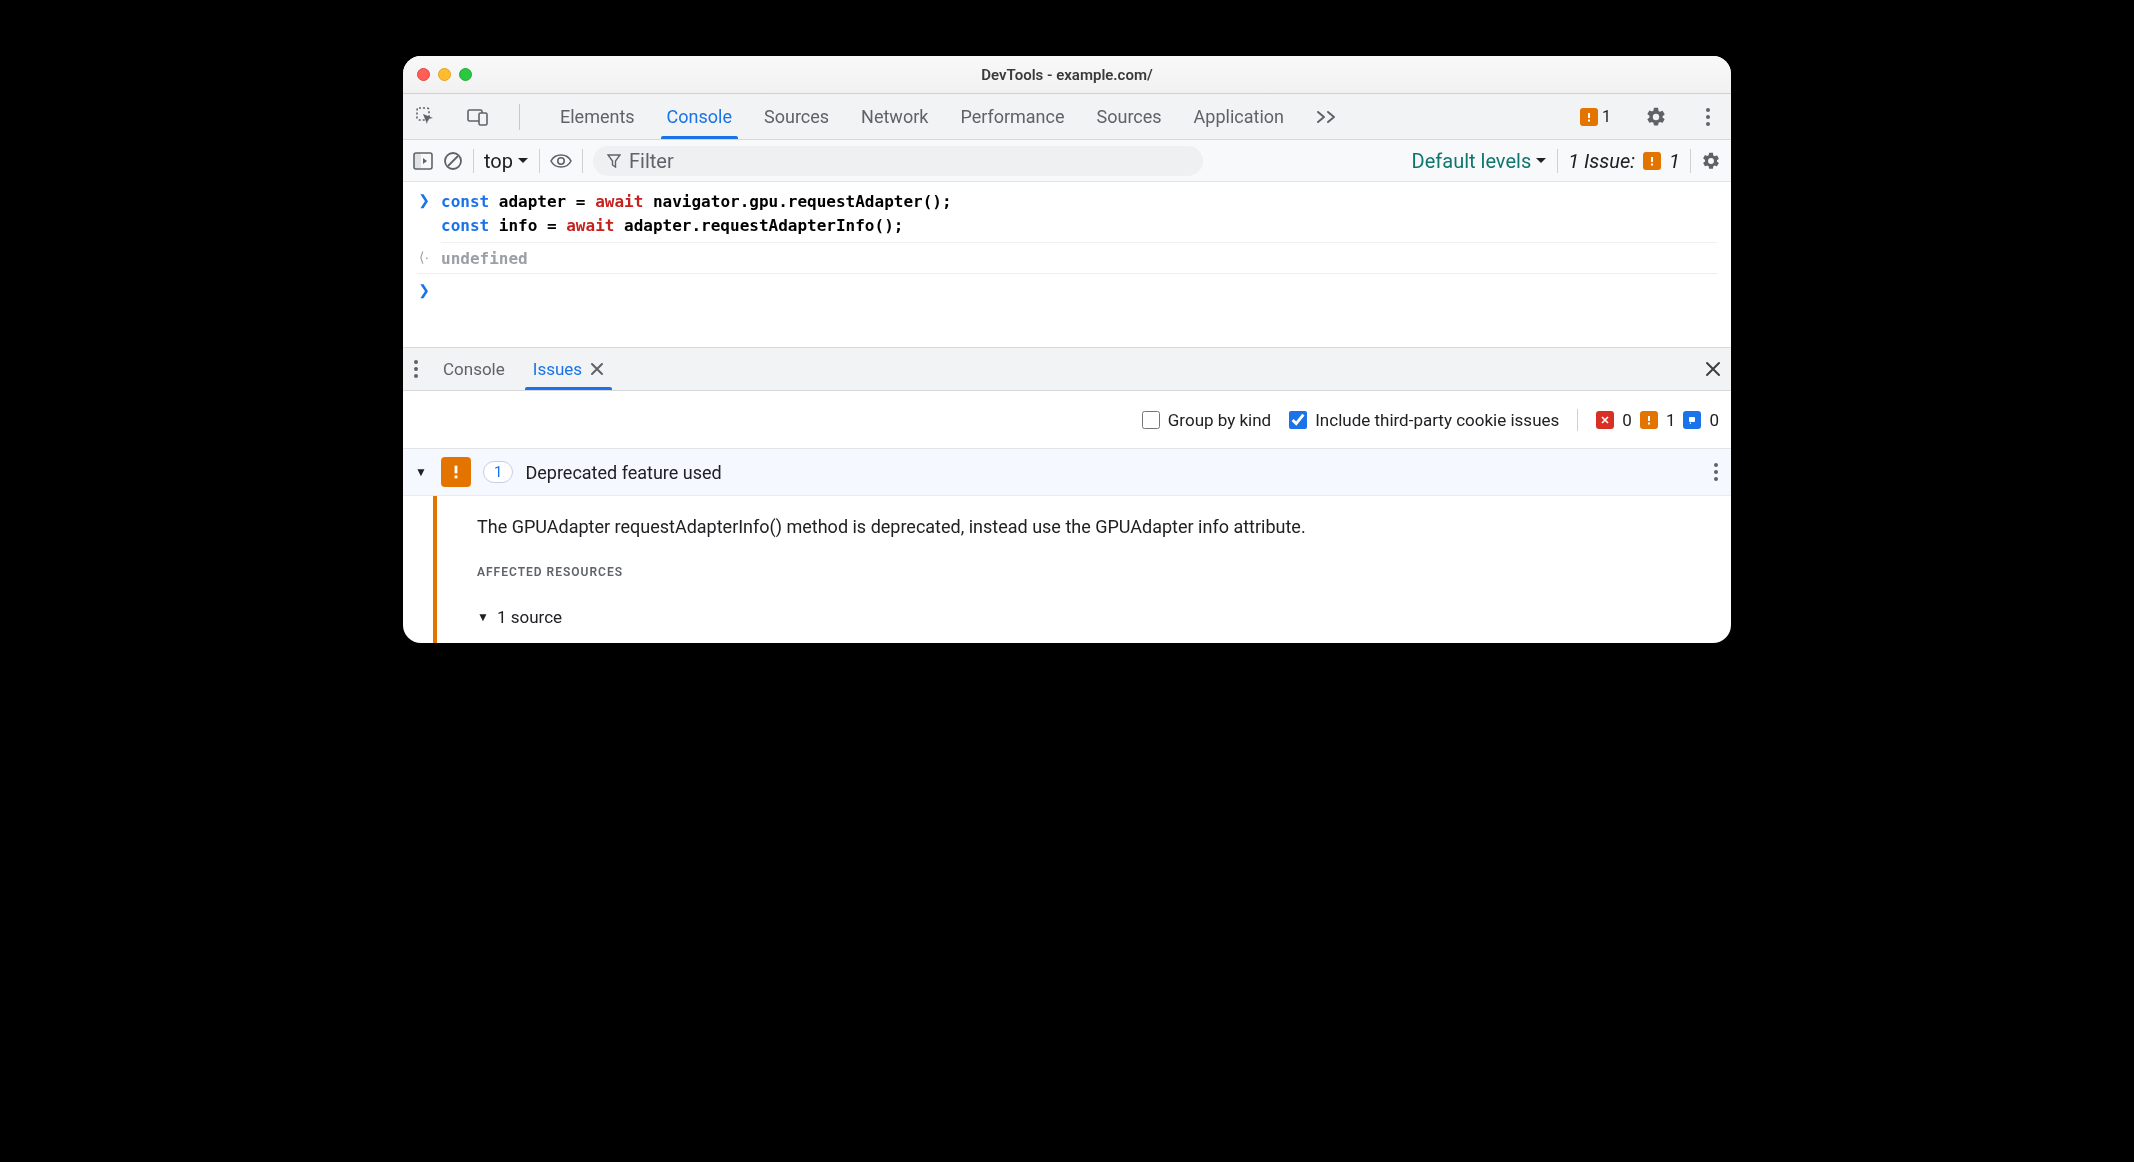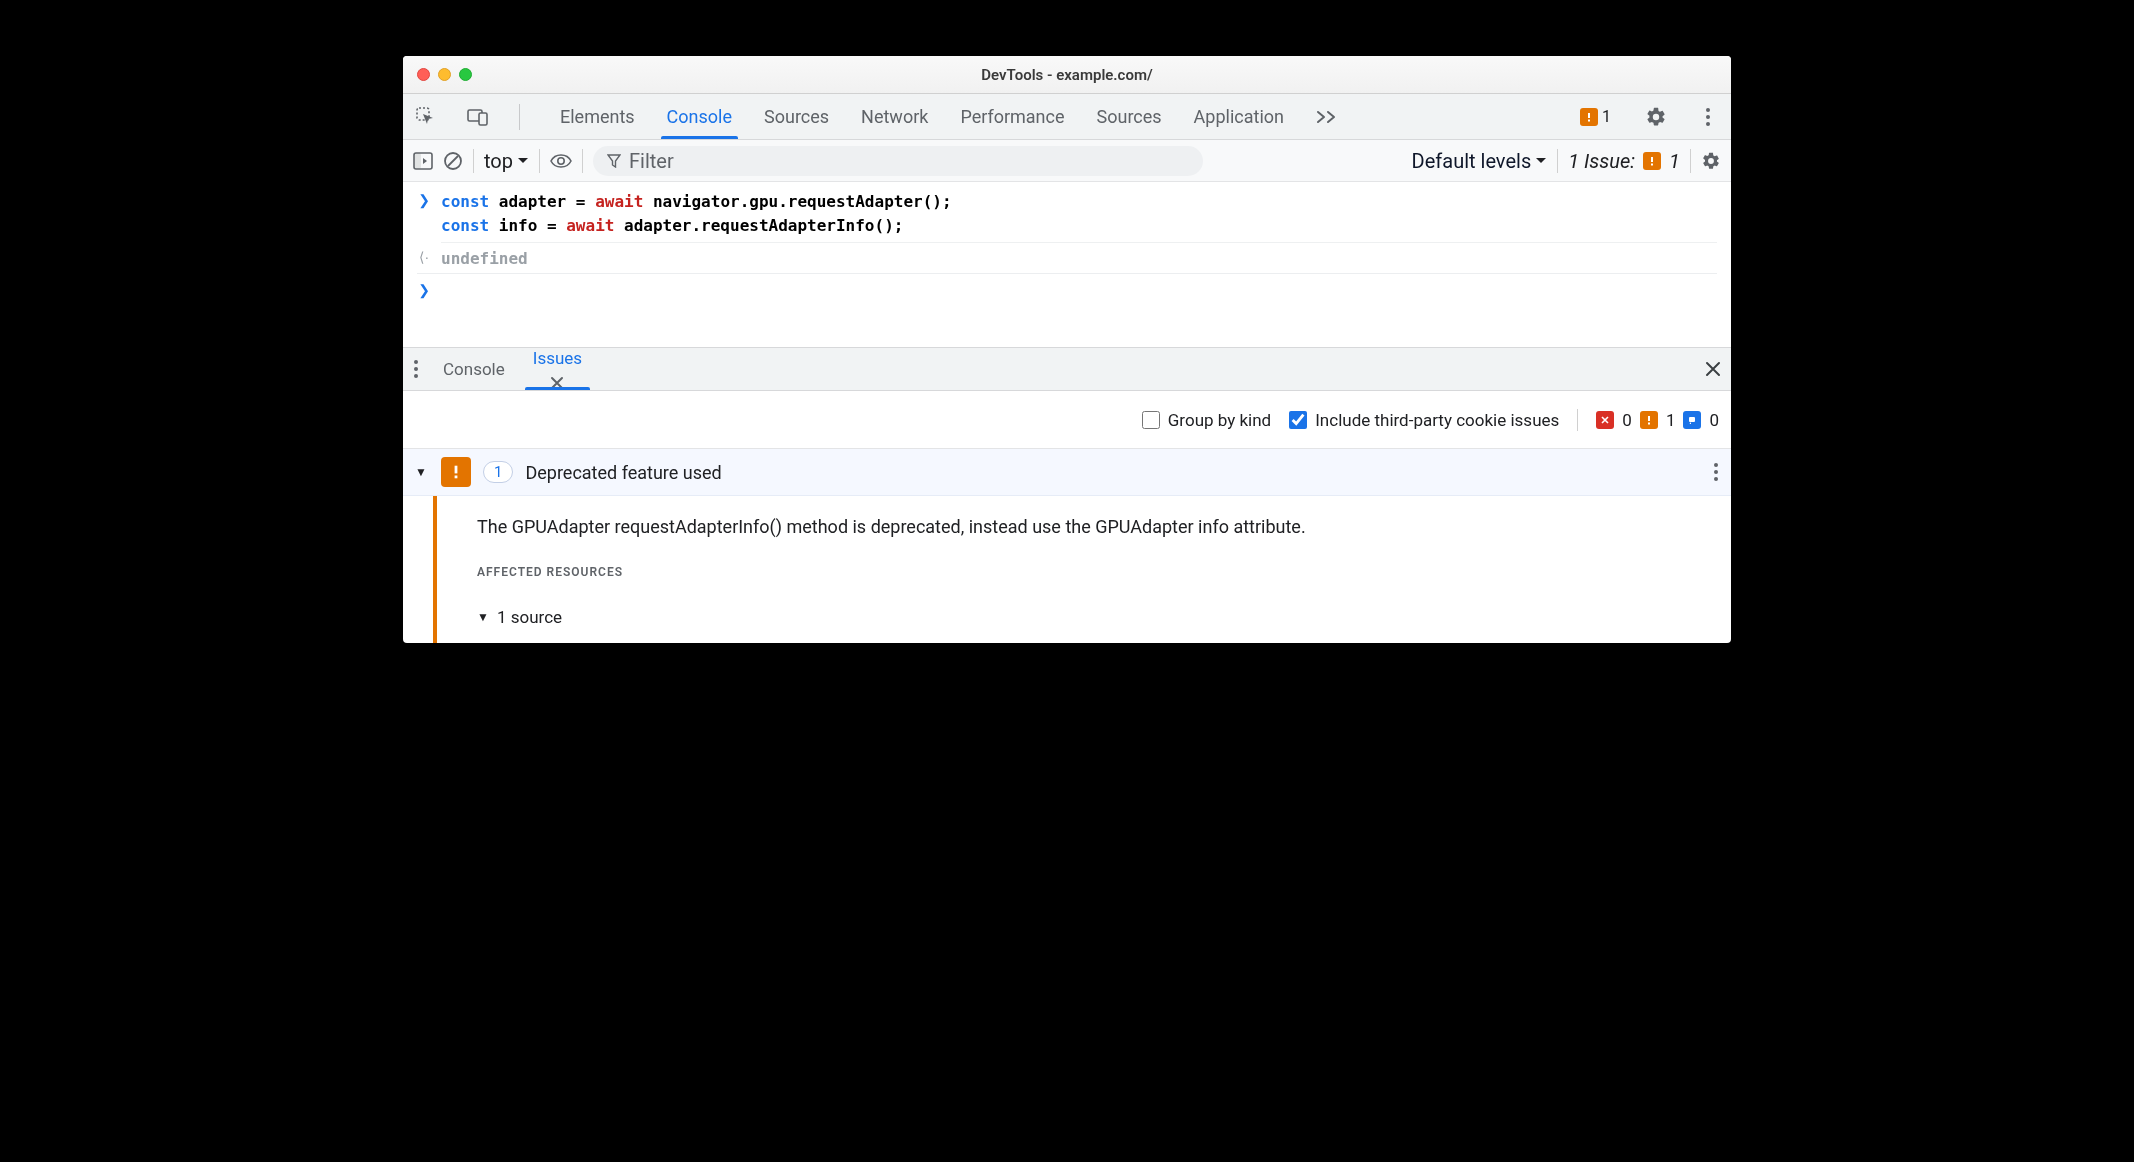--- a/index.html
+++ b/index.html
@@ -16,7 +16,7 @@
   .window {
     width: 1328px;
     background: #fff;
-    border-radius: 4px;
+    border-radius: 18px;
     box-shadow: 0 20px 60px rgba(0,0,0,0.5);
     overflow: hidden;
     display: flex;

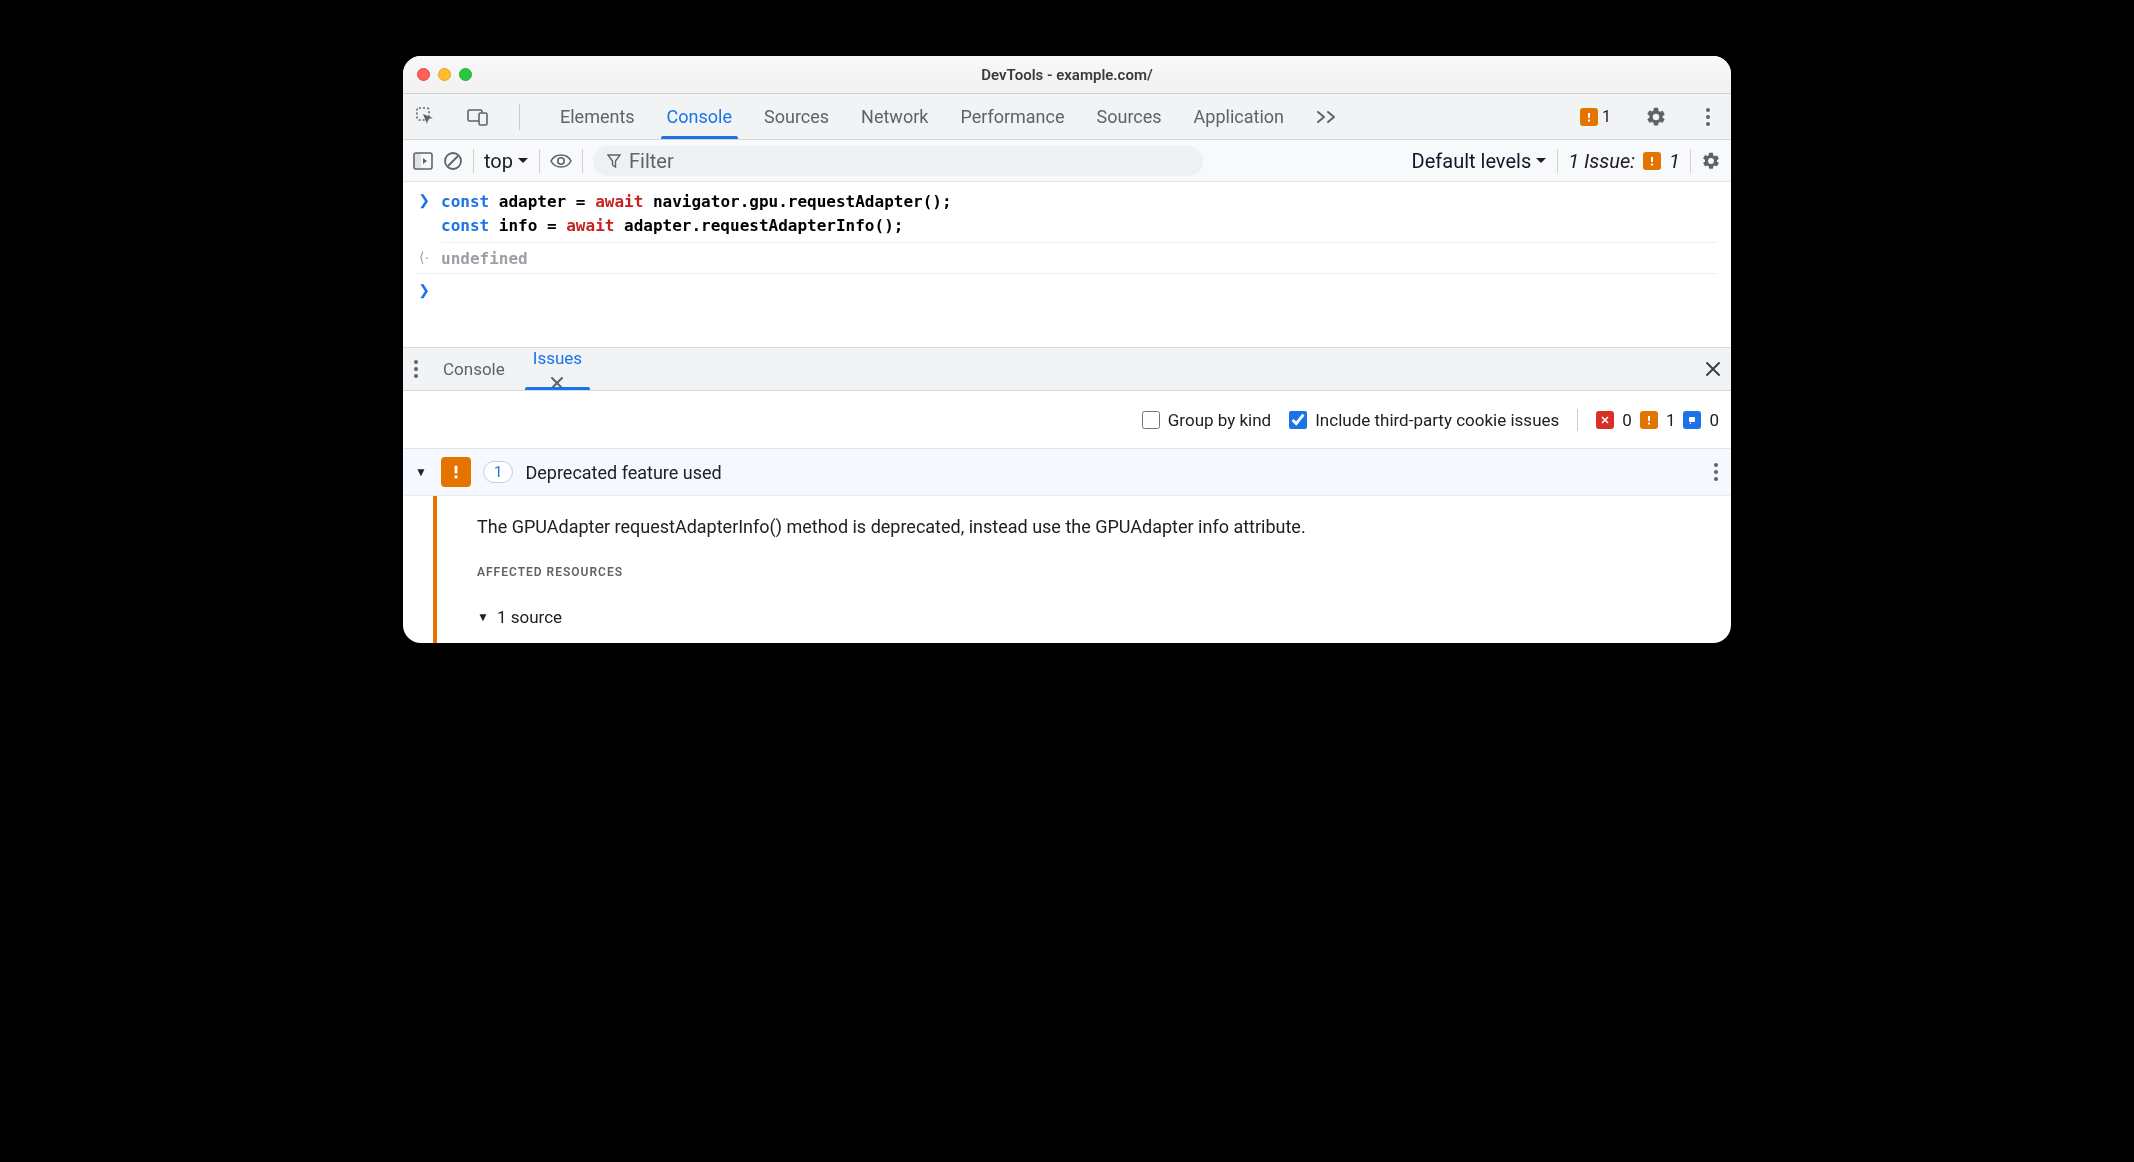--- a/index.html
+++ b/index.html
@@ -91,7 +91,7 @@
     flex:0 0 610px; height:30px; border-radius:16px; background:#eef0f2;
     display:flex; align-items:center; gap:8px; padding:0 14px; color:#5f6368;
   }
-  .levels { display:flex; align-items:center; gap:4px; color:#0f172a;text-align:center; }
+  .levels { display:flex; align-items:center; gap:4px; color:#0f766e;text-align:center; }
   .issues-link { display:flex; align-items:center; gap:8px; color:#202124;font-style:italic; }
 
   

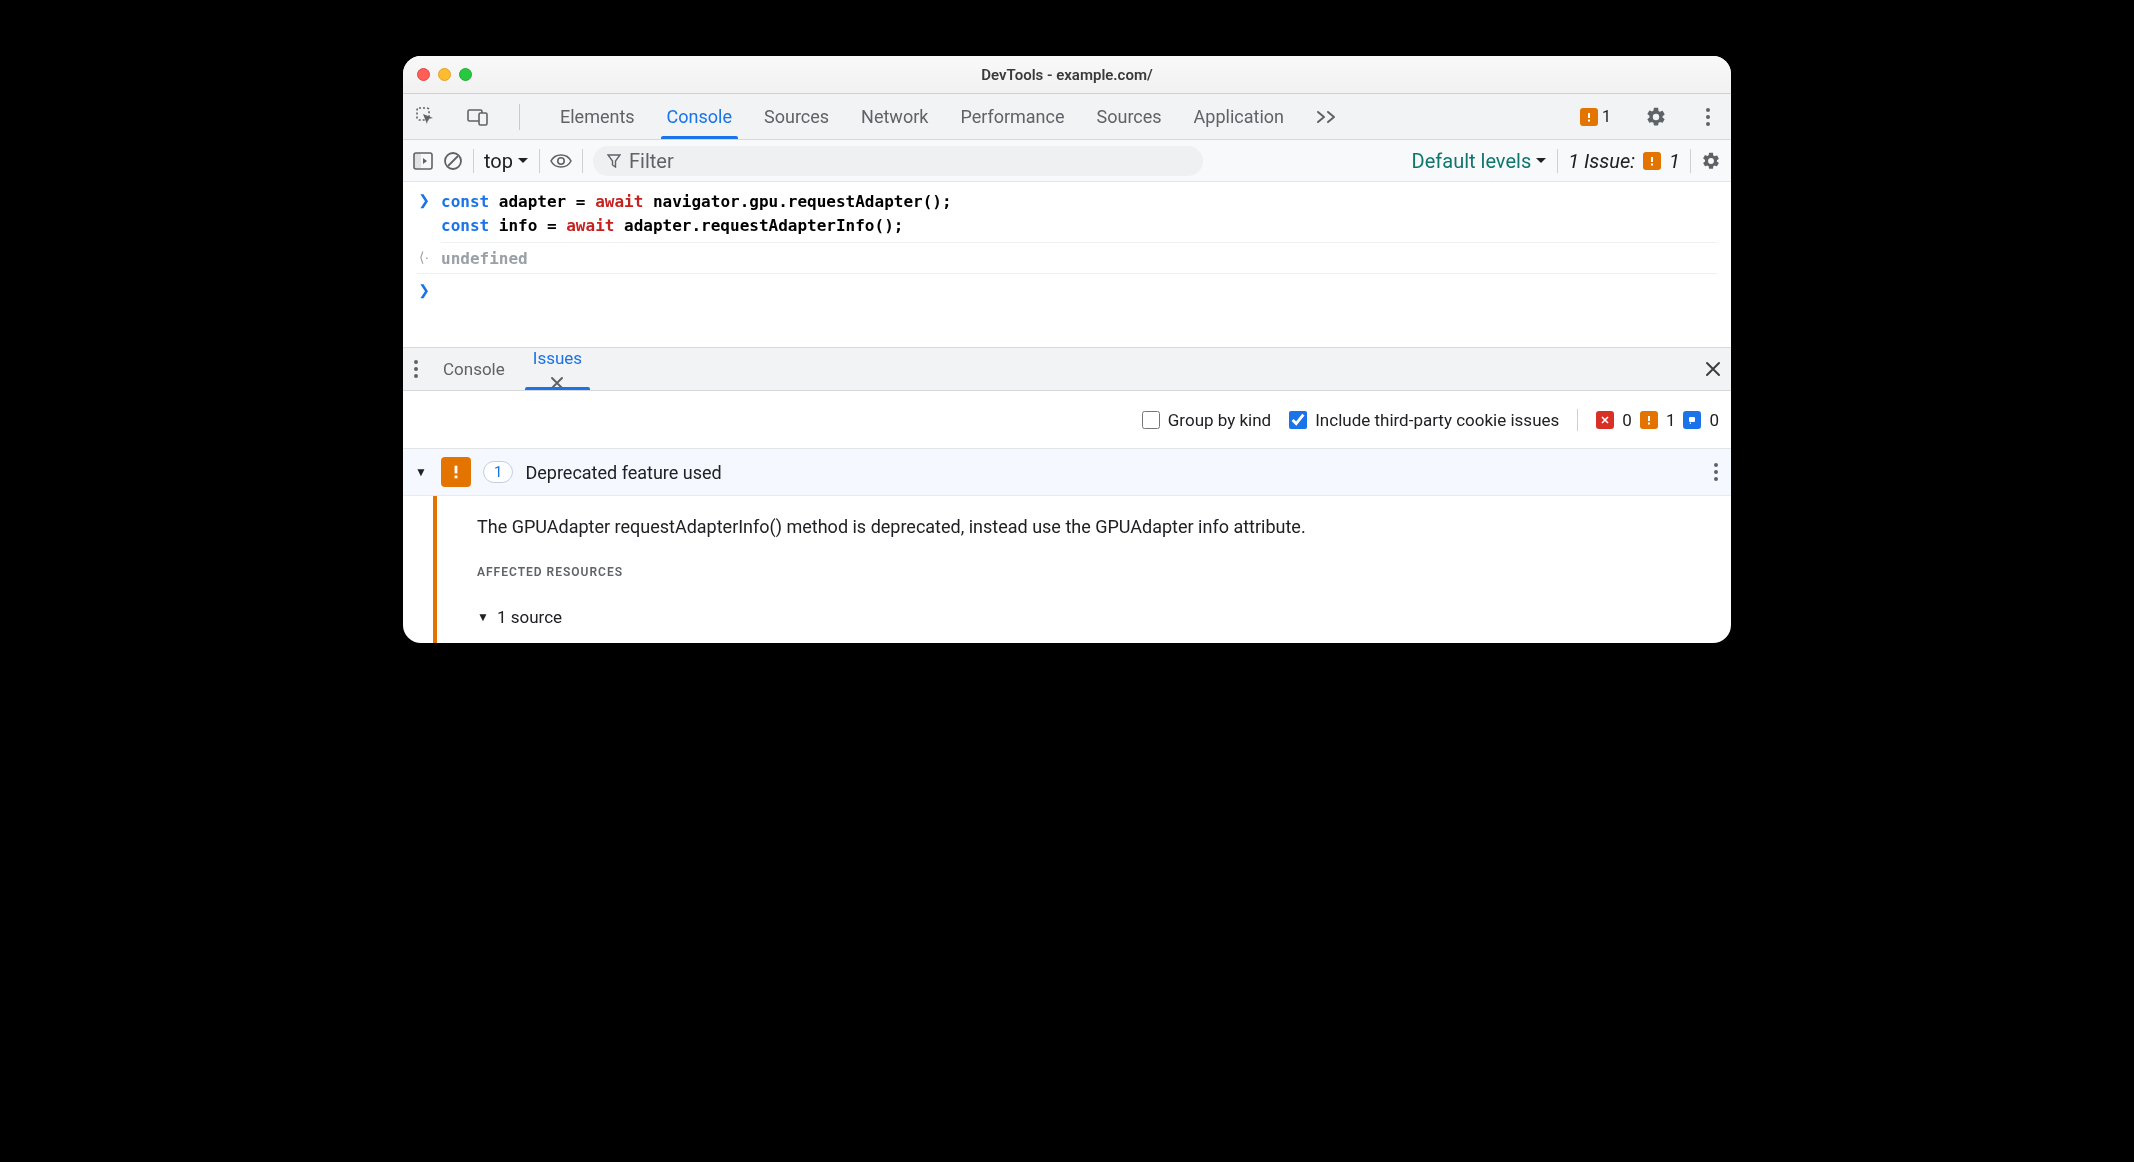--- a/index.html
+++ b/index.html
@@ -118,7 +118,7 @@
   }
   .drawer-tabs { display:flex; align-items:stretch; height:100%; }
   .dtab { padding:0 14px; display:flex; align-items:center; gap:8px; cursor:pointer; position:relative; }
-  .dtab.active { color:#1a73e8;flex-direction:column; }
+  .dtab.active { color:#1a73e8; }
   .dtab.active::after { content:""; position:absolute; left:6px; right:6px; bottom:0; height:3px; background:#1a73e8; border-radius:2px 2px 0 0; }
 
   

